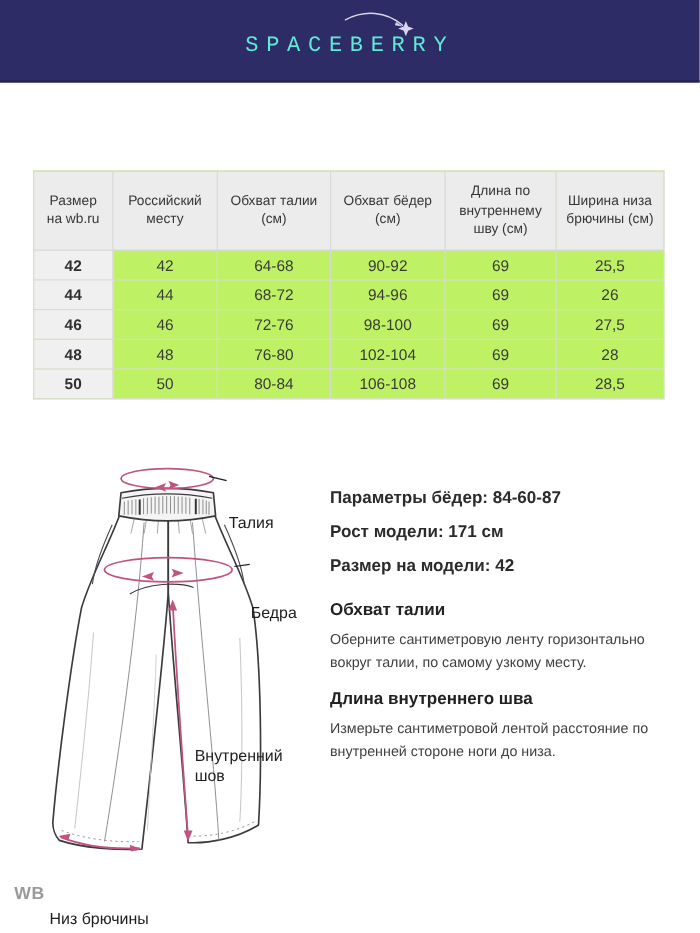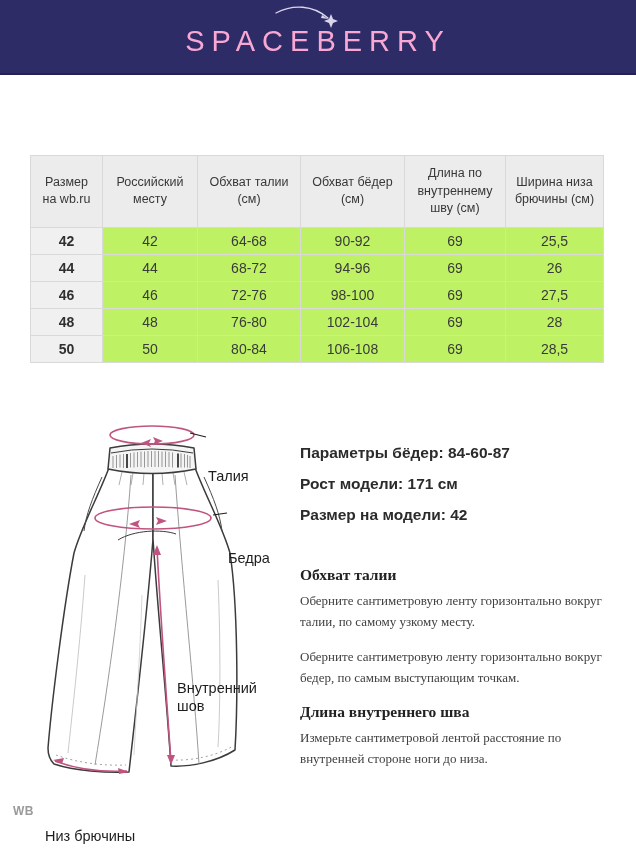--- a/index.html
+++ b/index.html
@@ -22,8 +22,9 @@
   }
   .logo-wrap { position:relative; display:inline-block; margin-top:10px; }
   .logo-text {
-    font-size:29px; letter-spacing:7px; font-weight:400;
-    color:#f9a8d4;
+    font-size:20px; letter-spacing:7px; font-weight:400;
+    color:#5eead4;
+    font-family:Liberation Mono, monospace;
   }
   .comet { position:absolute; left:88px; top:-22px; width:72px; height:30px; }
 

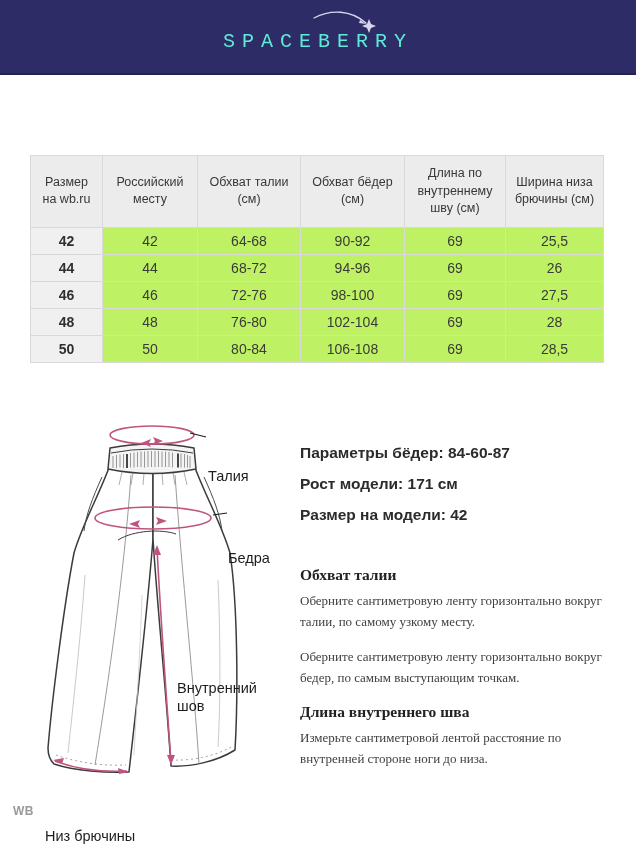--- a/index.html
+++ b/index.html
@@ -62,7 +62,7 @@
   .model-line { font-size:15.5px; line-height:31px; color:#2b2b2b; }
   .model-line .lab { font-weight:bold; }
   .model-line .val { font-weight:700; }
-  .guides { margin-top:36px;font-family:Liberation Serif, serif; }
+  .guides { margin-top:16px; }
   .guide { margin-bottom:15px; }
   .guide h3 { font-size:15.5px; font-weight:bold; color:#222; margin:0 0 7px; }
   .guide p  { font-size:13px; line-height:1.58; color:#404040; margin:0 0 10px; max-width:305px; }

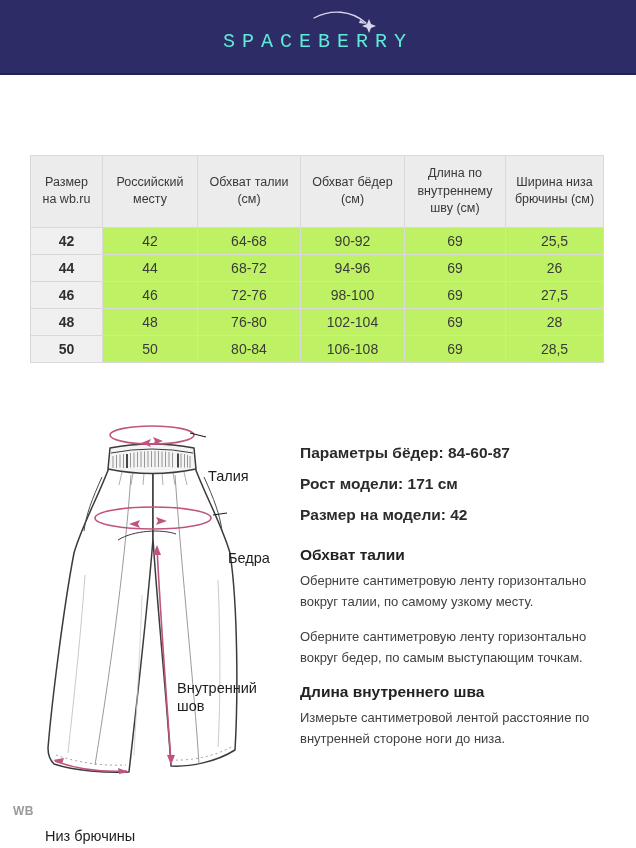--- a/index.html
+++ b/index.html
@@ -230,7 +230,6 @@
       <p>Оберните сантиметровую ленту горизонтально вокруг талии, по самому узкому месту.</p>
     </div>
     <div class="guide">
-      <p>Оберните сантиметровую ленту горизонтально вокруг бедер, по самым выступающим точкам.</p>
     </div>
     <div class="guide">
       <h3>Длина внутреннего шва</h3>

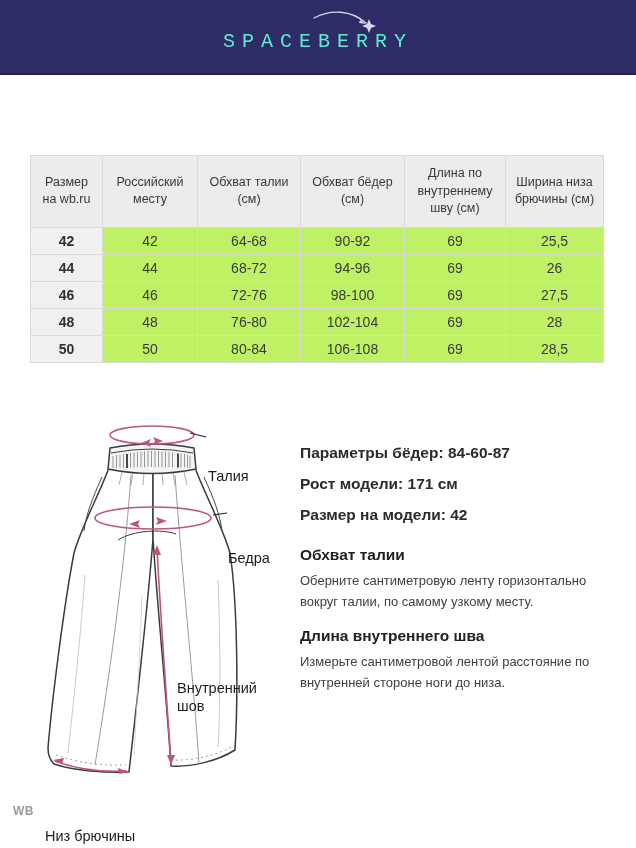--- a/index.html
+++ b/index.html
@@ -70,7 +70,7 @@
   
   .watermark {
     position:absolute; left:13px; top:804px;
-    font-size:12px; font-weight:bold; color:#9a9a9a; letter-spacing:0.5px;
+    font-size:16px; font-weight:bold; color:#9a9a9a; letter-spacing:0.5px;
   }
 </style>
 </head>

